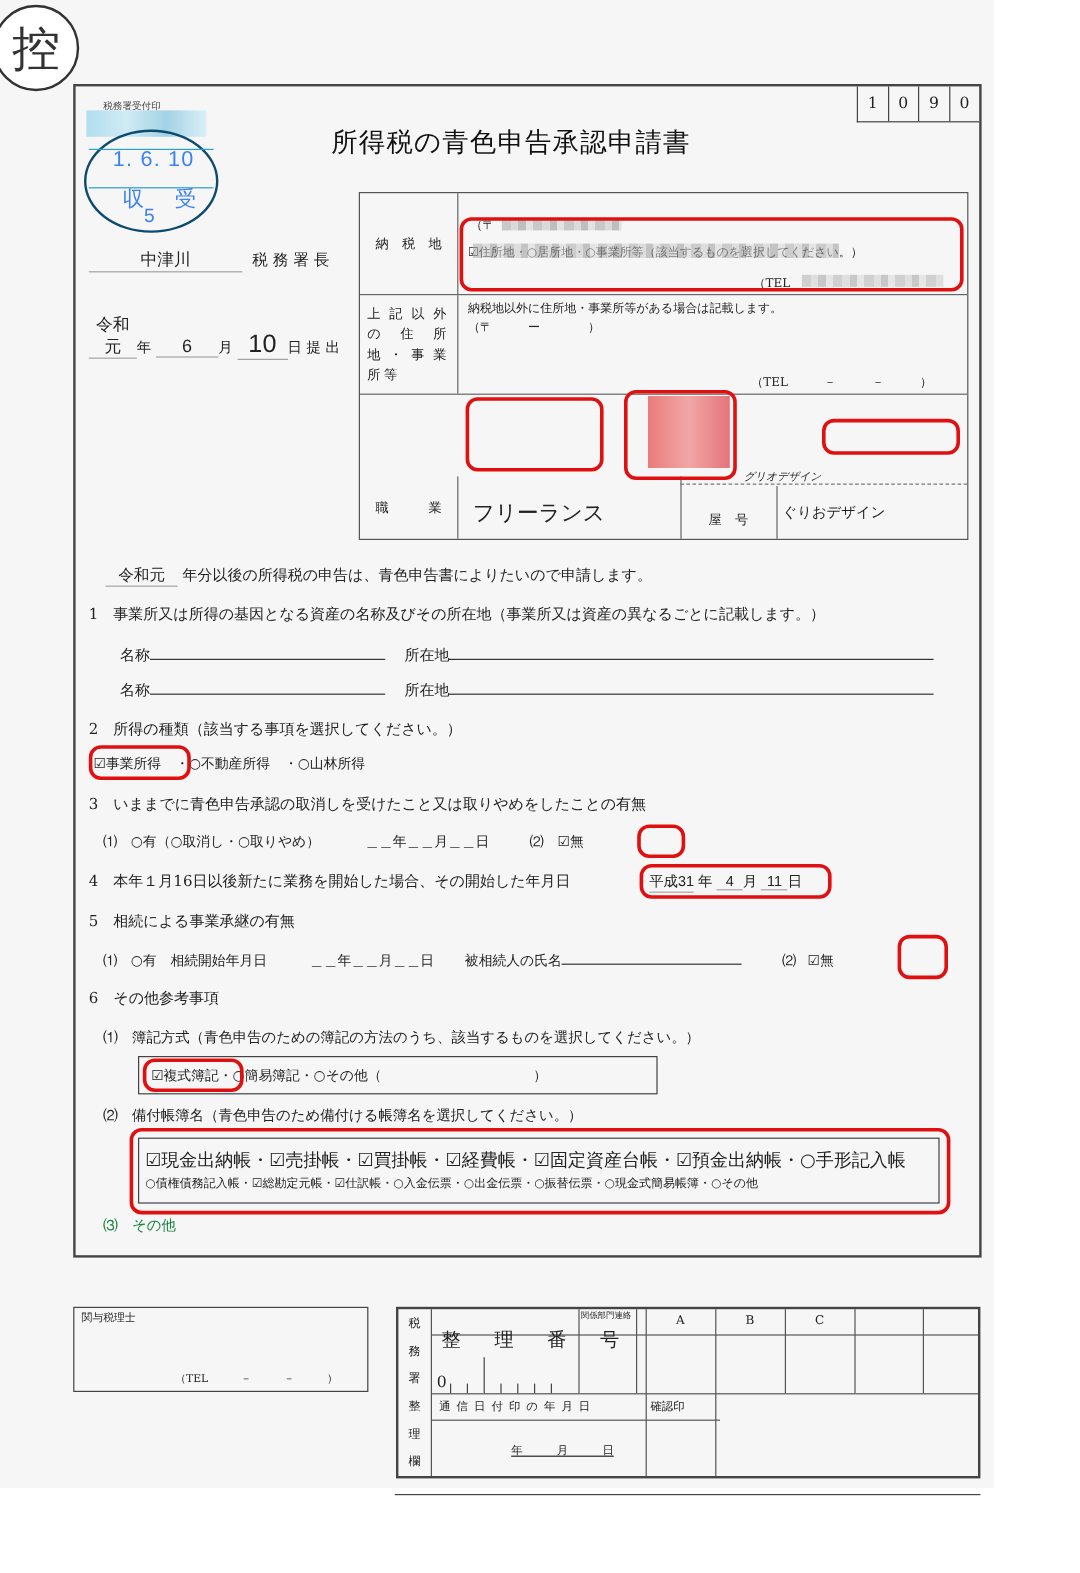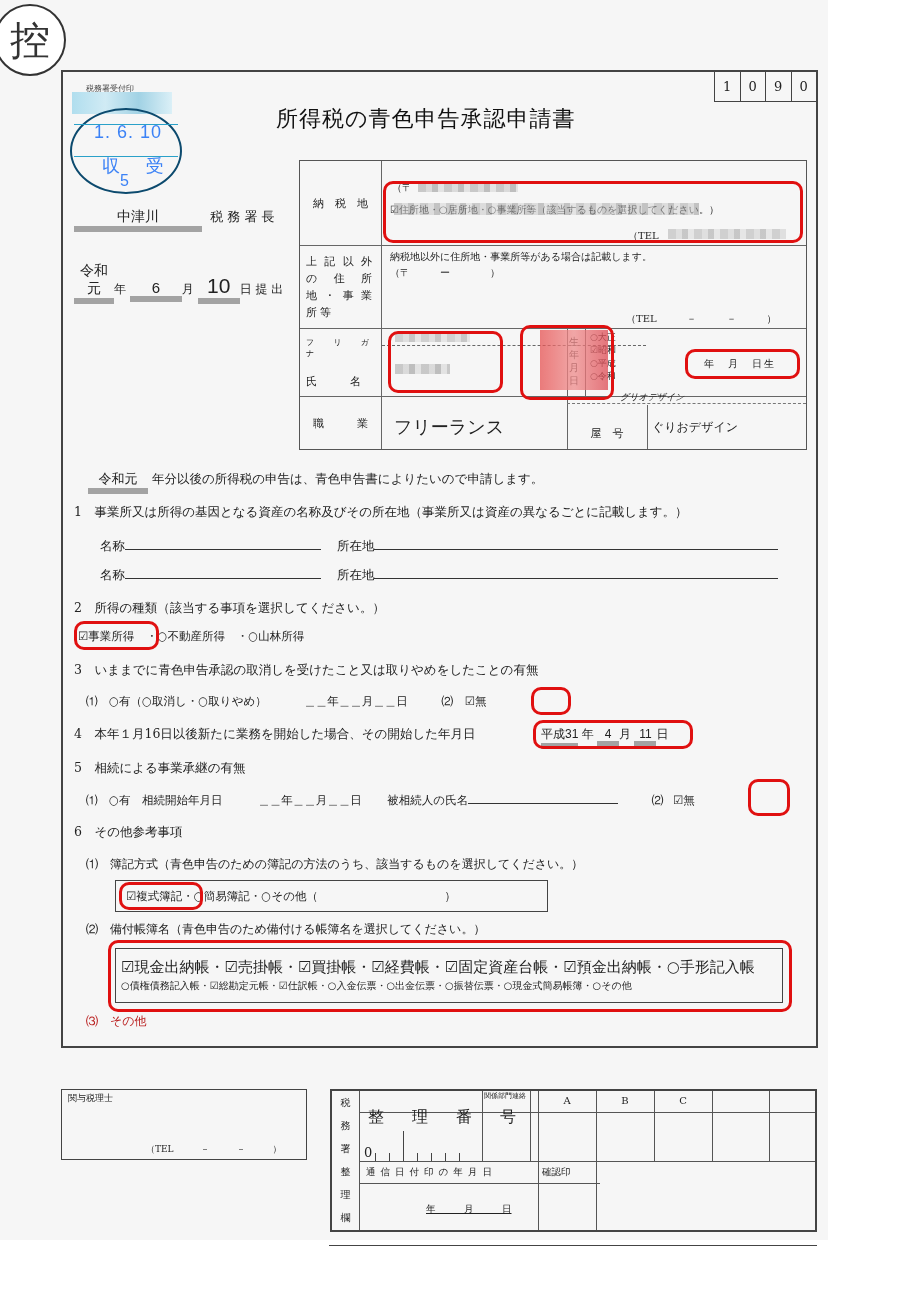--- a/index.html
+++ b/index.html
@@ -24,7 +24,7 @@
   .gblur { background: repeating-linear-gradient(90deg,#aaa 0 8px,#c8c8c8 8px 14px,#999 14px 20px,#d6d6d6 20px 26px); }
   .title { left: 276px; top: 104px; font-size: 22px; letter-spacing: 1px; color: #111; font-family: Liberation Mono, monospace; }
   .office { left: 74px; top: 208px; font-size: 13px; }
-  .uline { display: inline-block; border-bottom: 6px solid #a3a3a3; text-align: center; }
+  .uline { display: inline-block; border-bottom: 1px solid #a3a3a3; text-align: center; }
   .hand { font-family: "Liberation Sans", sans-serif; }
   .tbl { position: absolute; left: 299px; top: 160px; width: 508px; height: 290px; border: 1.5px solid #555; font-size: 11px; }
   .row { position: absolute; left: 0; right: 0; border-bottom: 1px solid #666; }

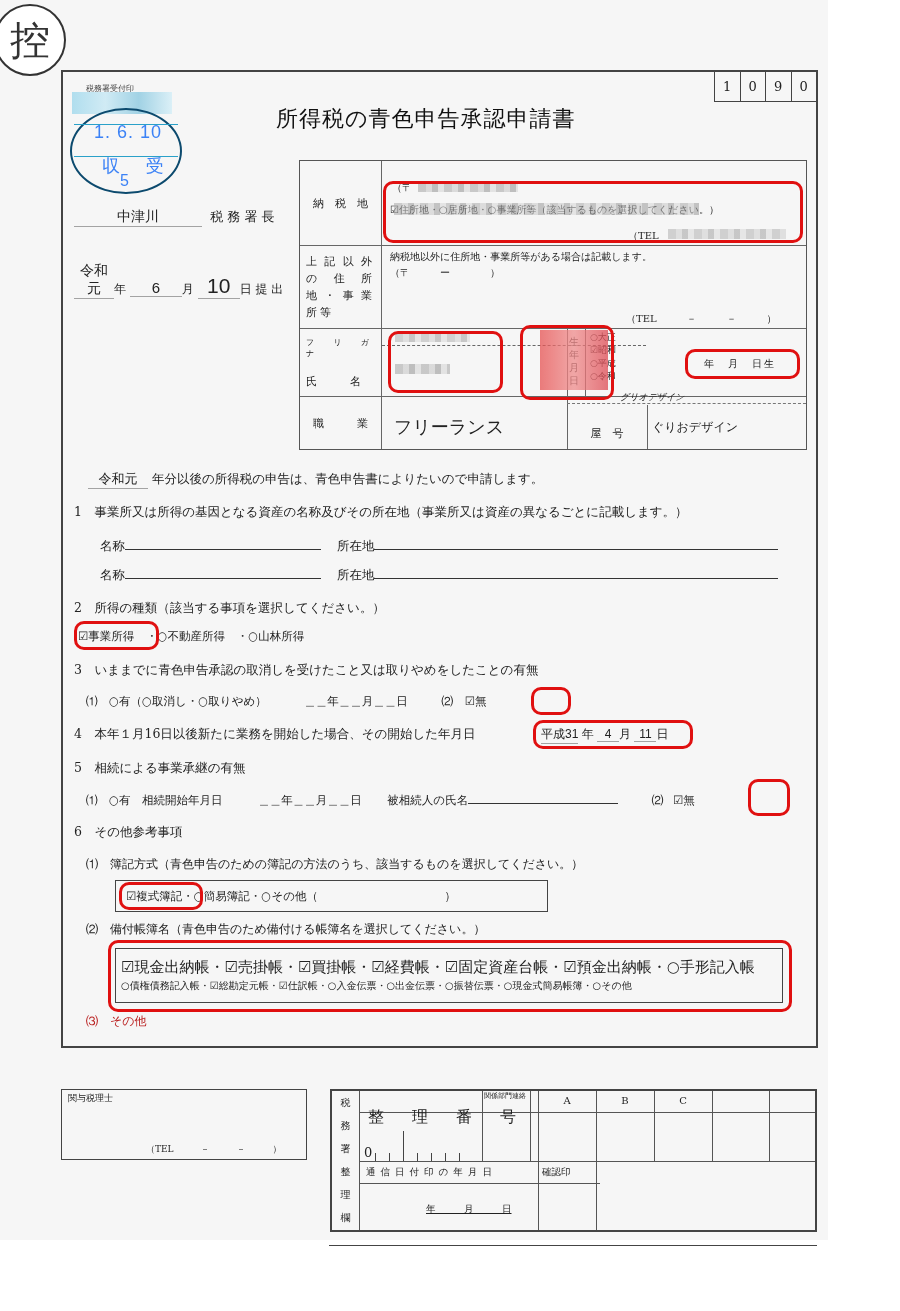--- a/index.html
+++ b/index.html
@@ -94,25 +94,6 @@
     <div class="abs small" style="left:90px;top:20px;">（〒　　　ー　　　　）</div>
     <div class="abs small" style="left:326px;top:66px;">（TEL　　　－　　　－　　　）</div>
   </div>
-  <div class="row" style="top:168px;height:68px;">
-    <div class="lab" style="align-items:flex-start;flex-direction:column;justify-content:space-around;padding:0 6px;">
-      <span style="font-size:8px;letter-spacing:6px;">フ リ ガ ナ</span>
-      <span style="font-size:11px;">氏　　　名</span>
-    </div>
-    <div class="abs" style="left:82px;right:160px;top:16px;border-top:1px dashed #666;"></div>
-    <div class="abs gblur" style="left:95px;top:5px;width:75px;height:8px;opacity:.5;"></div>
-    <div class="abs gblur" style="left:95px;top:35px;width:55px;height:10px;opacity:.6;"></div>
-    <div class="abs" style="left:267px;top:0;bottom:0;border-left:1px solid #666;"></div>
-    <div class="abs" style="left:285px;top:0;bottom:0;border-left:1px solid #666;"></div>
-    <div class="abs small" style="left:269px;top:6px;width:14px;line-height:13px;font-size:10px;">生年月日</div>
-    <div class="abs" style="left:290px;top:2px;font-size:9px;line-height:13px;width:40px;">
-      <div>○大正</div>
-      <div>☑昭和</div>
-      <div>○平成</div>
-      <div>○令和</div>
-    </div>
-    <div class="abs small" style="left:404px;top:28px;letter-spacing:2px;">年　月　日生</div>
-  </div>
   <div class="row" style="top:236px;height:52px;border-bottom:none;">
     <div class="lab">職　　　業</div>
     <div class="abs hand" style="left:94px;top:18px;font-size:18px;">フリーランス</div>

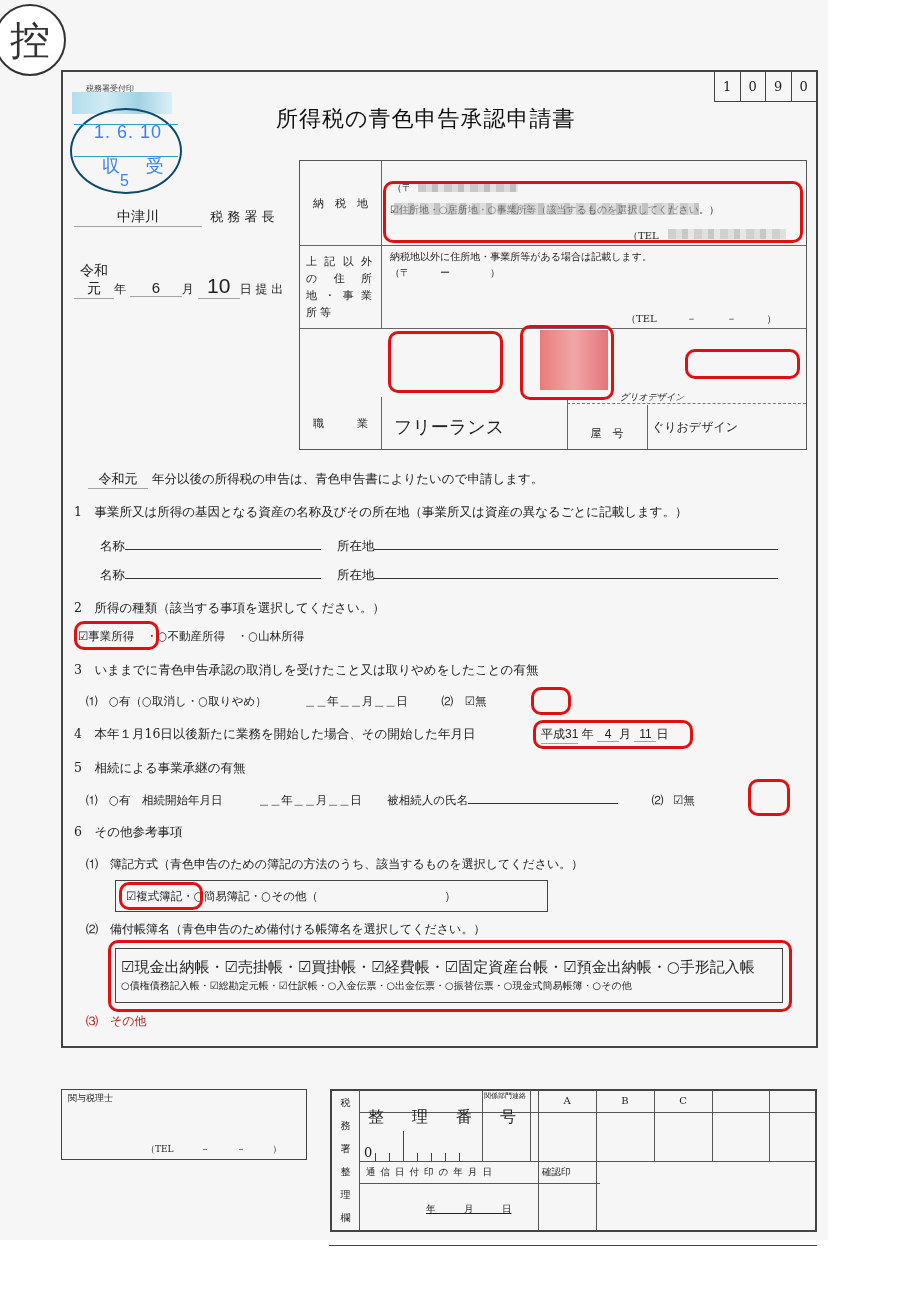--- a/index.html
+++ b/index.html
@@ -177,7 +177,7 @@
 <div class="body-text" style="left:121px;top:979px;font-size:10px;">○債権債務記入帳・☑総勘定元帳・☑仕訳帳・○入金伝票・○出金伝票・○振替伝票・○現金式簡易帳簿・○その他</div>
 <div class="redbox" style="left:108px;top:940px;width:684px;height:72px;"></div>
 
-<div class="body-text" style="left:86px;top:1013px;font-size:12px;color:#b91c1c;">⑶　その他</div>
+<div class="body-text" style="left:86px;top:1013px;font-size:12px;color:#15803d;">⑶　その他</div>
 
 <div class="box" style="left:61px;top:1089px;width:246px;height:71px;"></div>
 <div class="body-text" style="left:68px;top:1092px;font-size:9px;">関与税理士</div>

